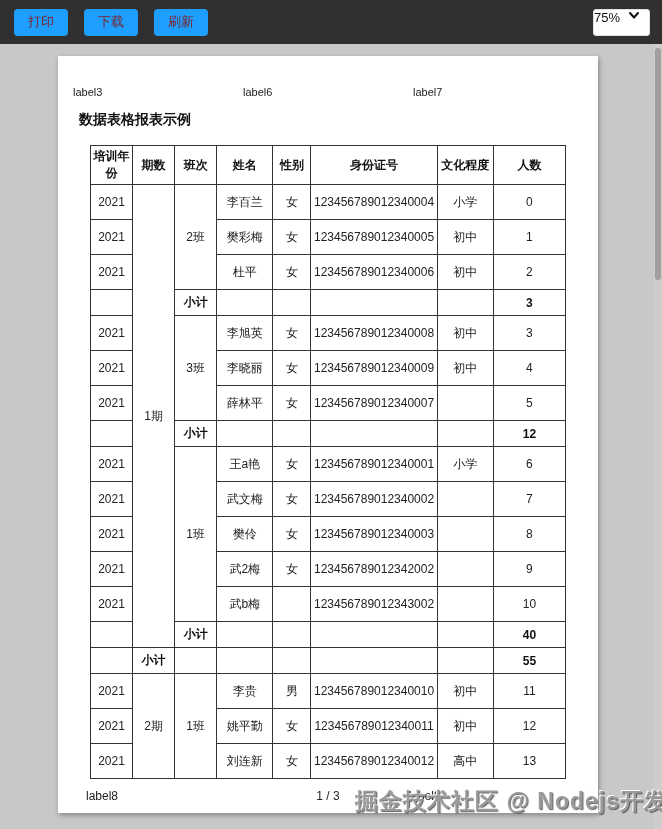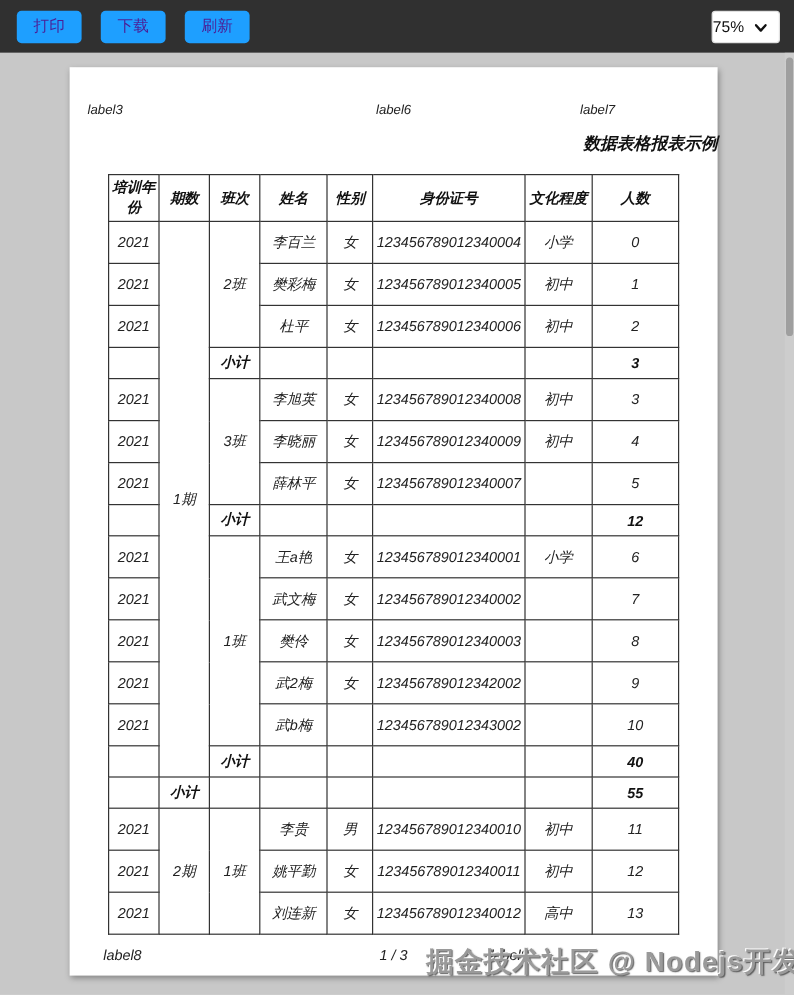--- a/index.html
+++ b/index.html
@@ -9,7 +9,7 @@
   
   .toolbar { position:absolute; top:0; left:0; width:662px; height:44px;
              background:#303030; display:flex; align-items:center; gap:16px; padding-left:14px; }
-  .btn { background:#1E9FFF; color:#4c1d95; border:none; border-radius:4px; height:27px;
+  .btn { background:#1E9FFF; color:#7f1d1d; border:none; border-radius:4px; height:27px;
          min-width:53px; padding:0 14px; font-size:13px; cursor:pointer;
          font-family:"Liberation Sans", sans-serif; }
   .zoom-select { position:absolute; right:12px; top:9px; height:27px; min-width:57px;

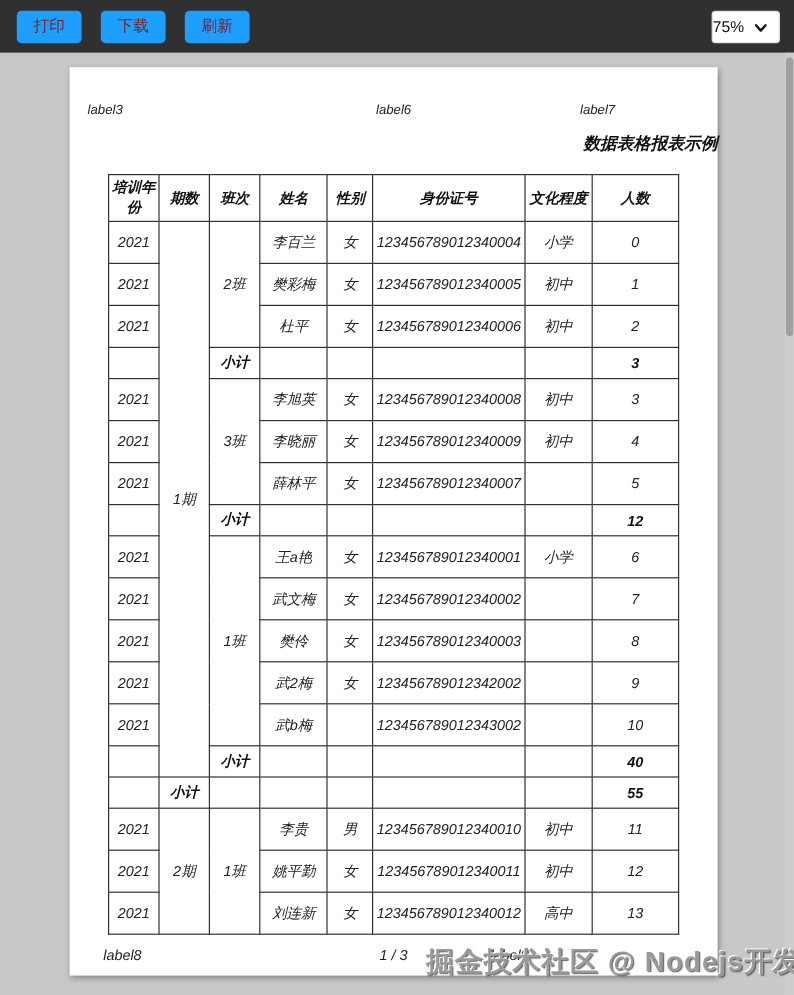--- a/index.html
+++ b/index.html
@@ -14,7 +14,7 @@
          font-family:"Liberation Sans", sans-serif; }
   .zoom-select { position:absolute; right:12px; top:9px; height:27px; min-width:57px;
                  background:#fff; border:1px solid #e0e0e0; border-radius:3px;
-                 display:flex; align-items:center; gap:9px; padding:0 0;
+                 display:flex; gap:9px; padding:0 0;
                  font-size:13px; color:#111; cursor:pointer; }
   .chevron { width:10px; height:10px; display:inline-block; }
   .chevron svg { display:block; }

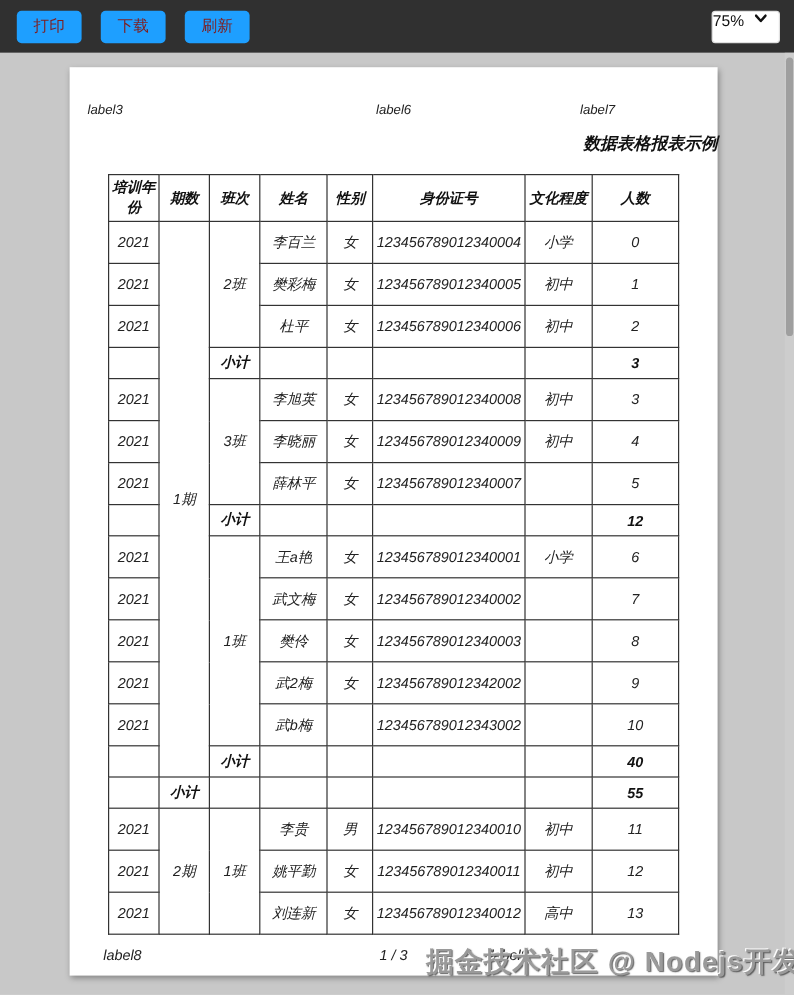--- a/index.html
+++ b/index.html
@@ -22,7 +22,7 @@
   
   .viewport { position:absolute; top:44px; left:0; width:662px; height:785px; background:#c8c8c8; }
   .paper { position:absolute; left:58px; top:12px; width:540px; height:757px;
-           background:#fff; box-shadow:1px 2px 5px rgba(0,0,0,.35);font-style:italic; }
+           background:#fff; box-shadow:1px 2px 5px rgba(0,0,0,.35); }
 
   .meta-row { display:grid; grid-template-columns:1fr 1fr 1fr; padding:30px 15px 0;
               font-size:11px; color:#222; }

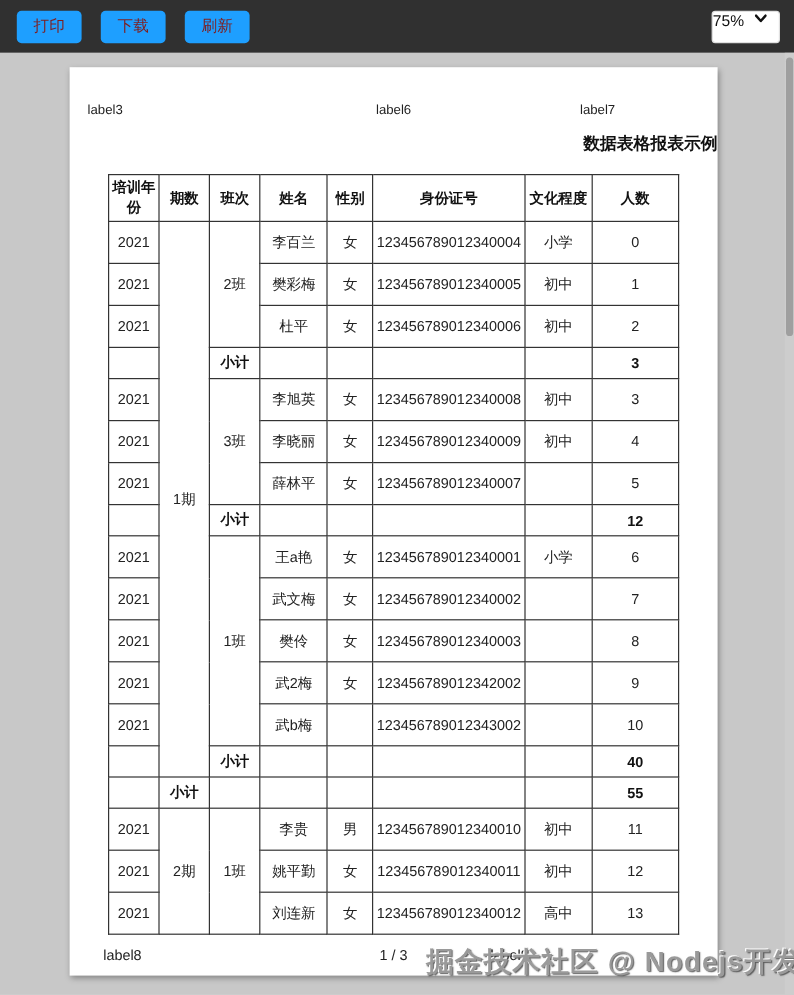--- a/index.html
+++ b/index.html
@@ -26,7 +26,7 @@
 
   .meta-row { display:grid; grid-template-columns:1fr 1fr 1fr; padding:30px 15px 0;
               font-size:11px; color:#222; }
-  .meta-row .c { text-align:center; }
+  .meta-row .c { text-align:left; }
   .meta-row .r { text-align:center; }
   .report-title { text-align:right; font-weight:bold; font-size:14px; color:#111; margin-top:13px;padding-left:21px; }
 

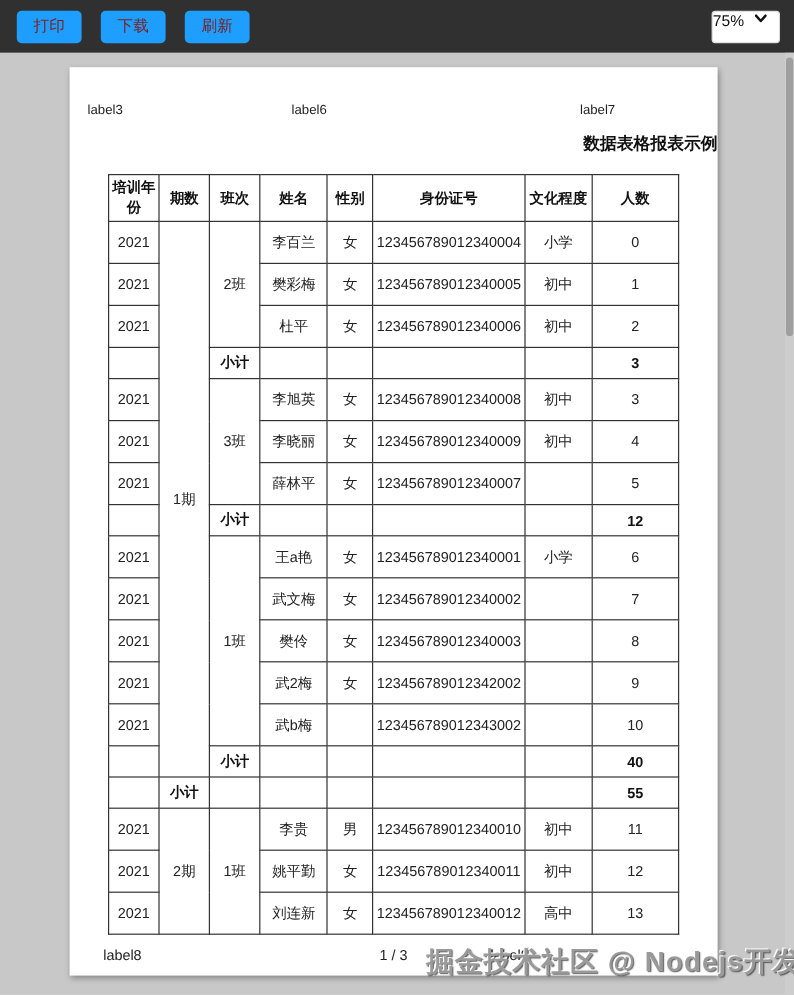--- a/index.html
+++ b/index.html
@@ -27,7 +27,7 @@
   .meta-row { display:grid; grid-template-columns:1fr 1fr 1fr; padding:30px 15px 0;
               font-size:11px; color:#222; }
   .meta-row .c { text-align:left; }
-  .meta-row .r { text-align:center; }
+  .meta-row .r { text-align:left; }
   .report-title { text-align:right; font-weight:bold; font-size:14px; color:#111; margin-top:13px;padding-left:21px; }
 
   

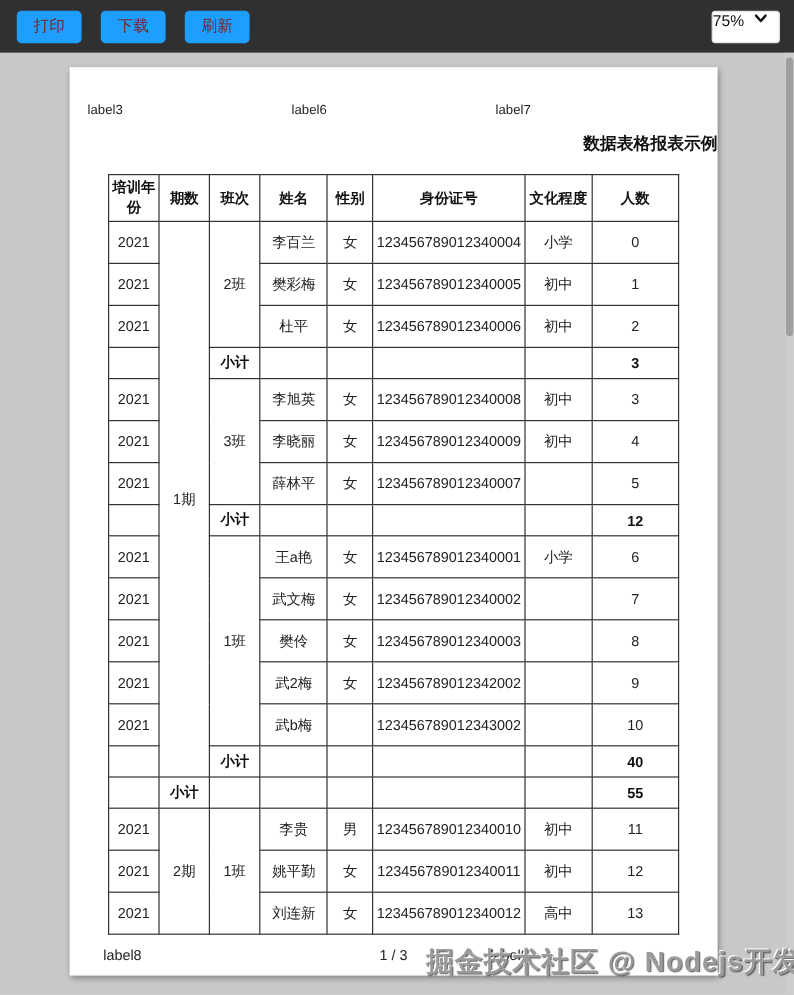--- a/index.html
+++ b/index.html
@@ -28,7 +28,7 @@
               font-size:11px; color:#222; }
   .meta-row .c { text-align:left; }
   .meta-row .r { text-align:left; }
-  .report-title { text-align:right; font-weight:bold; font-size:14px; color:#111; margin-top:13px;padding-left:21px; }
+  .report-title { text-align:left; font-weight:bold; font-size:14px; color:#111; margin-top:13px;padding-left:21px; }
 
   
   table.report { margin:16px auto 0; border-collapse:collapse; table-layout:fixed;

